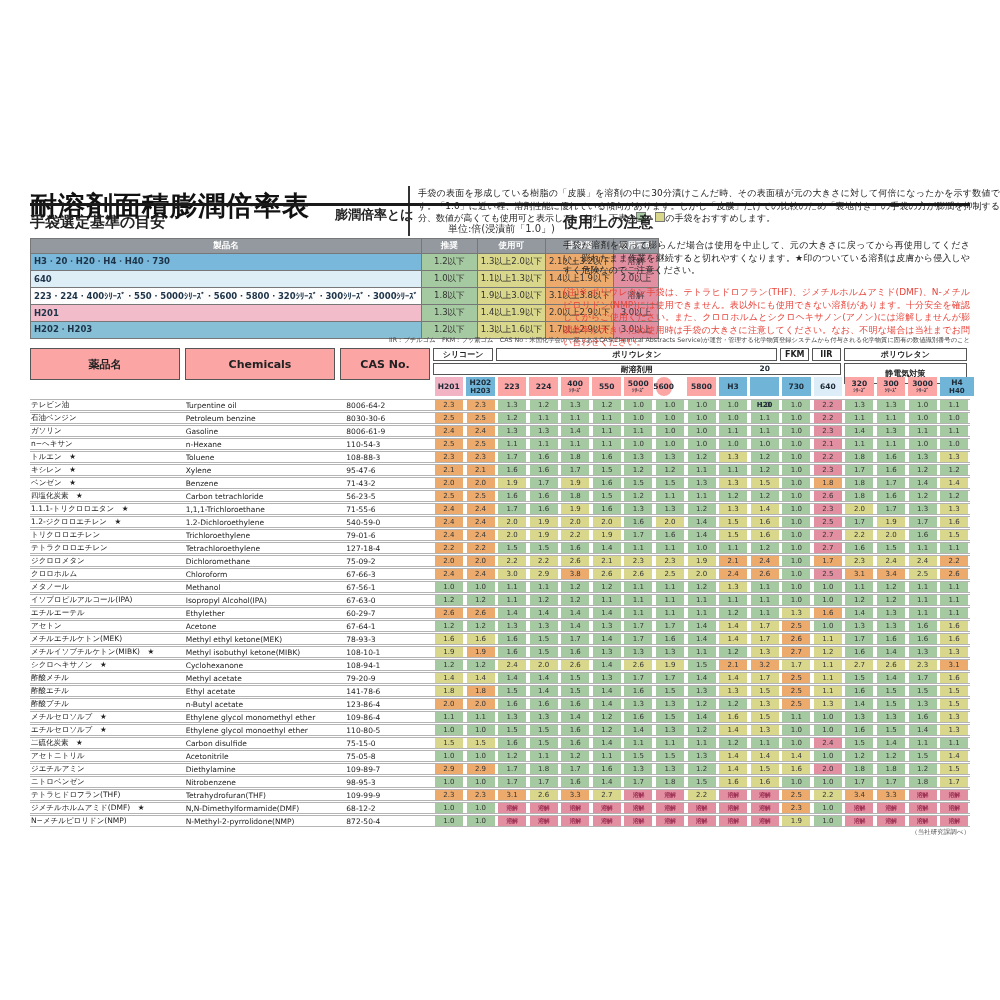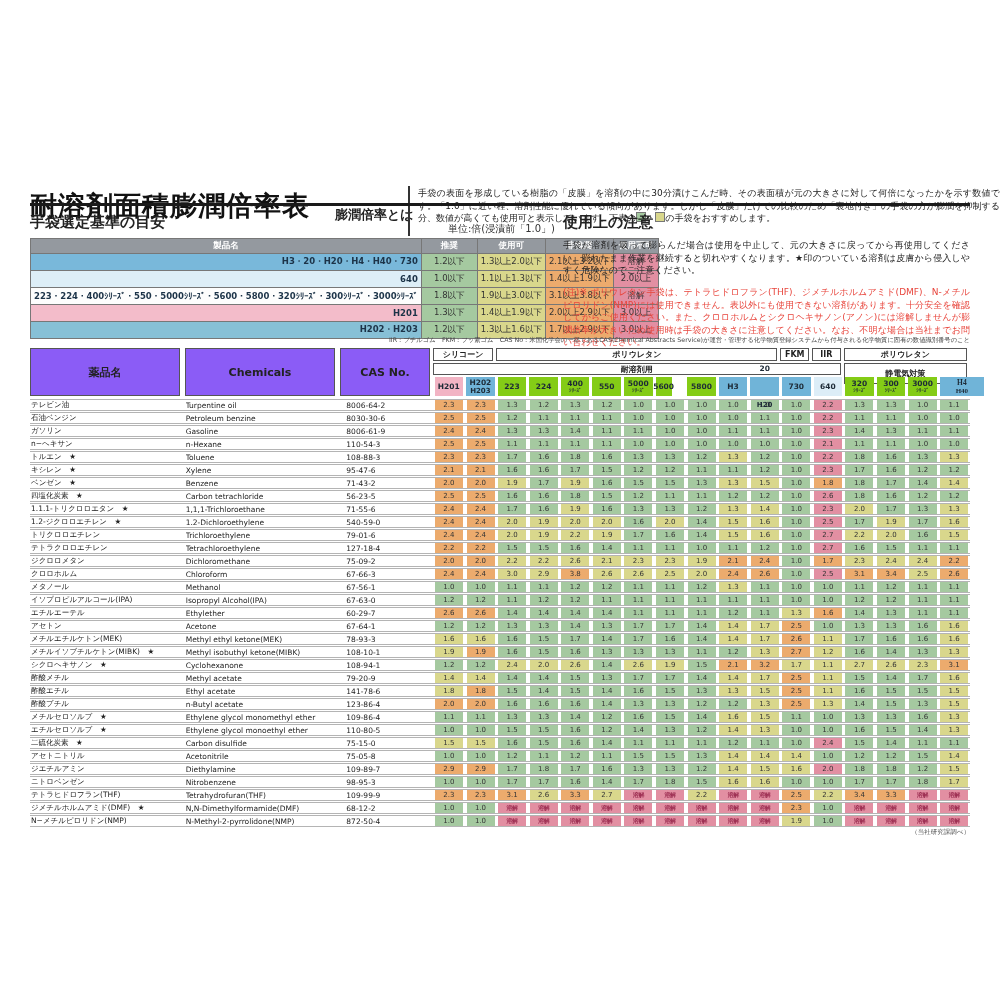--- a/index.html
+++ b/index.html
@@ -20,7 +20,7 @@
   .sel-table{position:absolute;left:30px;top:238px;border-collapse:collapse;table-layout:fixed;}
   .sel-table td,.sel-table th{border:1px solid #777;font-size:8.5px;padding:0 3px;height:17px;box-sizing:border-box;overflow:hidden;white-space:nowrap;}
   .sel-table th{background:#94999f;color:#fff;font-weight:bold;height:15px;text-align:center;}
-  .sel-name{text-align:right;font-weight:bold;color:#1c3348;}
+  .sel-name{text-align:left;font-weight:bold;color:#1c3348;}
   .sel-val{text-align:center;color:#333;}
   .rowc-blue{background:#79b8da;} .rowc-lightblue{background:#ddeef7;}
   .rowc-white{background:#fdfdfd;} .rowc-pink{background:#f3bcca;} .rowc-teal{background:#87c0d6;}

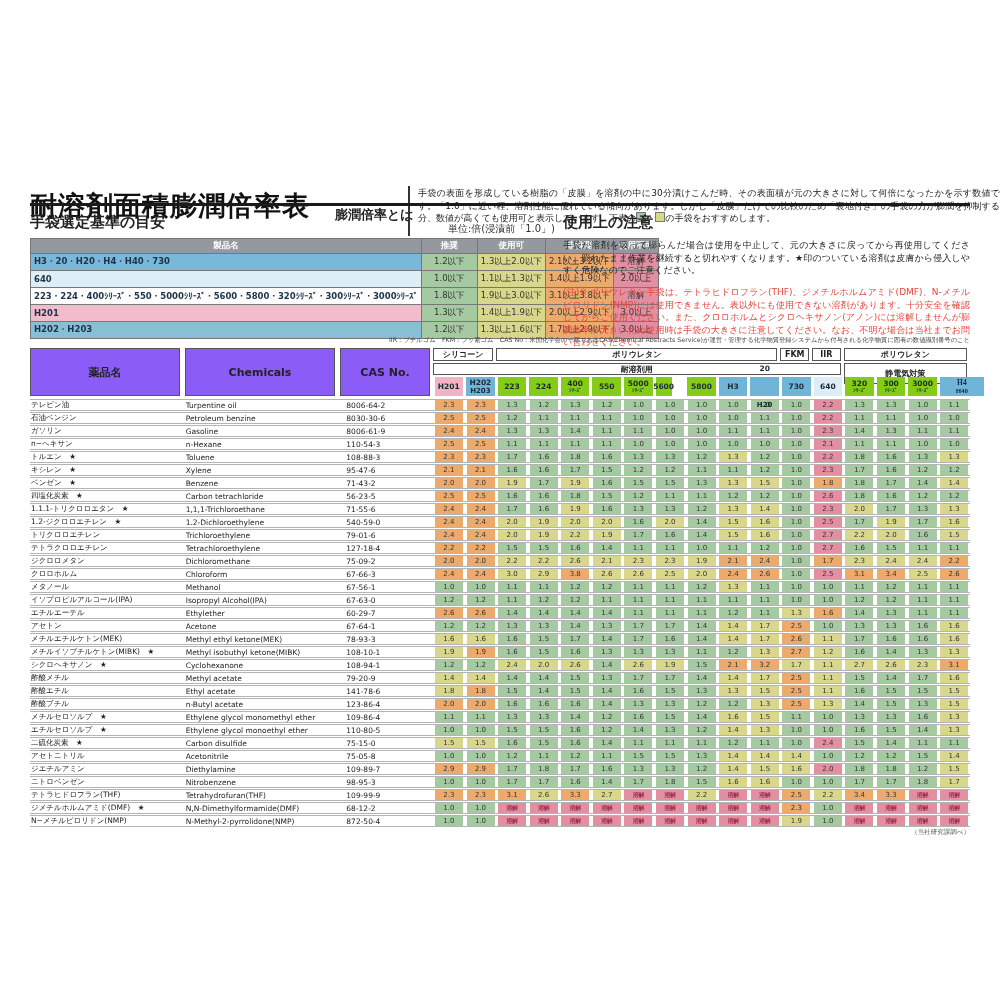--- a/index.html
+++ b/index.html
@@ -32,8 +32,8 @@
   .main-wrap{position:absolute;left:30px;top:336px;width:940px;}
   .m-legend{text-align:right;font-size:6.3px;color:#444;margin-bottom:3px;white-space:nowrap;}
   .m-header{position:relative;height:48px;margin-bottom:3px;}
-  .lbl-box{position:absolute;top:0;height:48px;border:1.5px solid #555;box-sizing:border-box;
-           display:flex;align-items:center;justify-content:center;font-size:11px;font-weight:bold;background:#8b5cf6;}
+  .lbl-box{position:absolute;top:0;height:32px;border:1.5px solid #555;box-sizing:border-box;
+           display:flex;align-items:center;justify-content:center;font-size:11px;font-weight:bold;background:#fca5a5;}
   .grp-box{position:absolute;border:1px solid #555;box-sizing:border-box;background:#fff;
            display:flex;align-items:center;justify-content:center;font-size:8px;font-weight:bold;}
   .hc-box{position:absolute;top:29px;height:19px;box-sizing:border-box;display:flex;flex-direction:column;

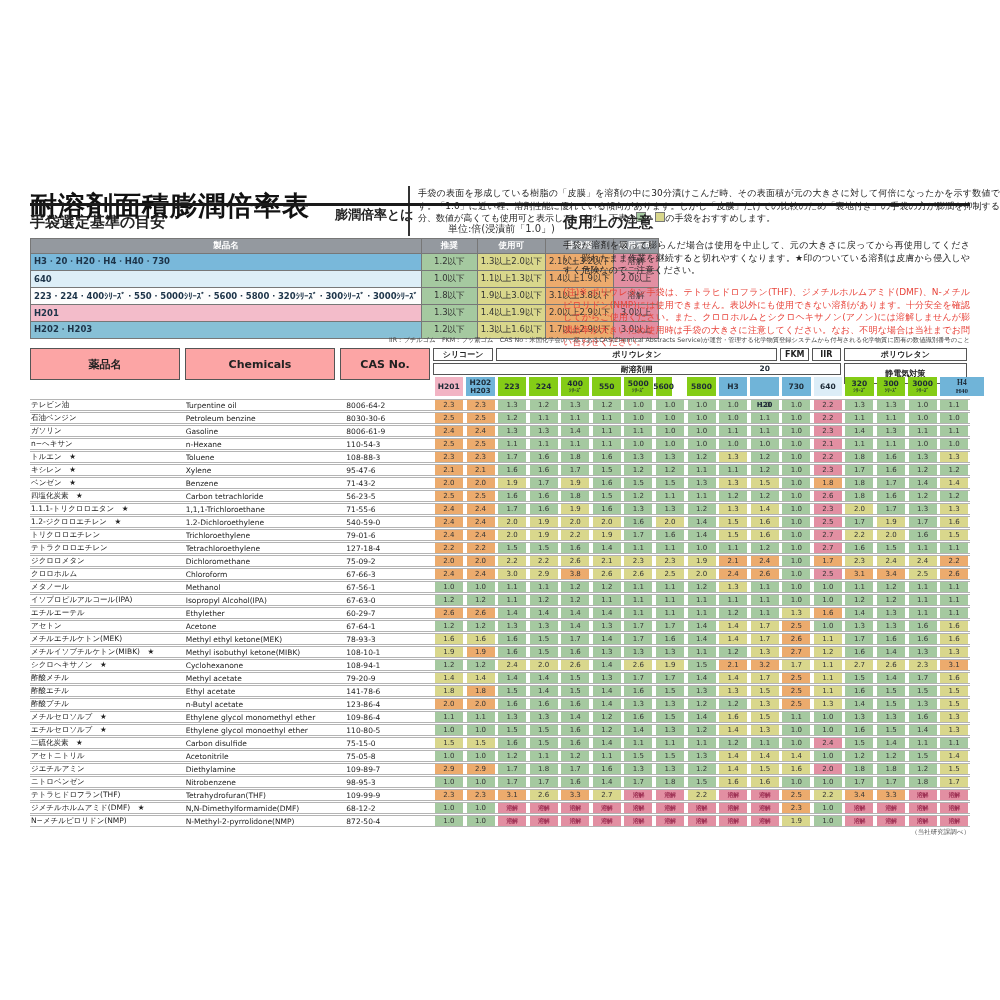--- a/index.html
+++ b/index.html
@@ -39,7 +39,7 @@
   .hc-box{position:absolute;top:29px;height:19px;box-sizing:border-box;display:flex;flex-direction:column;
           align-items:center;justify-content:center;font-weight:bold;color:#1d2a36;}
   .hc-line1{font-size:7.5px;line-height:8px;} .hc-sub{font-size:7px;line-height:8px;} .hc-subsmall{font-size:5px;line-height:5.5px;}
-  .hc-gray{background:#84cc16;} .hc-blue{background:#70b4d8;} .hc-pink{background:#f2b4c4;} .hc-lightblue{background:#dcedf7;}
+  .hc-gray{background:#fca5a5;} .hc-blue{background:#70b4d8;} .hc-pink{background:#f2b4c4;} .hc-lightblue{background:#dcedf7;}
   .m-row{display:flex;align-items:center;height:12px;box-sizing:border-box;
          border-top:1px solid #b4b4b4;border-bottom:1px solid #b4b4b4;margin-bottom:1px;}
   .m-name{width:150px;margin-right:5px;font-size:7.5px;white-space:nowrap;overflow:hidden;padding-left:1px;}

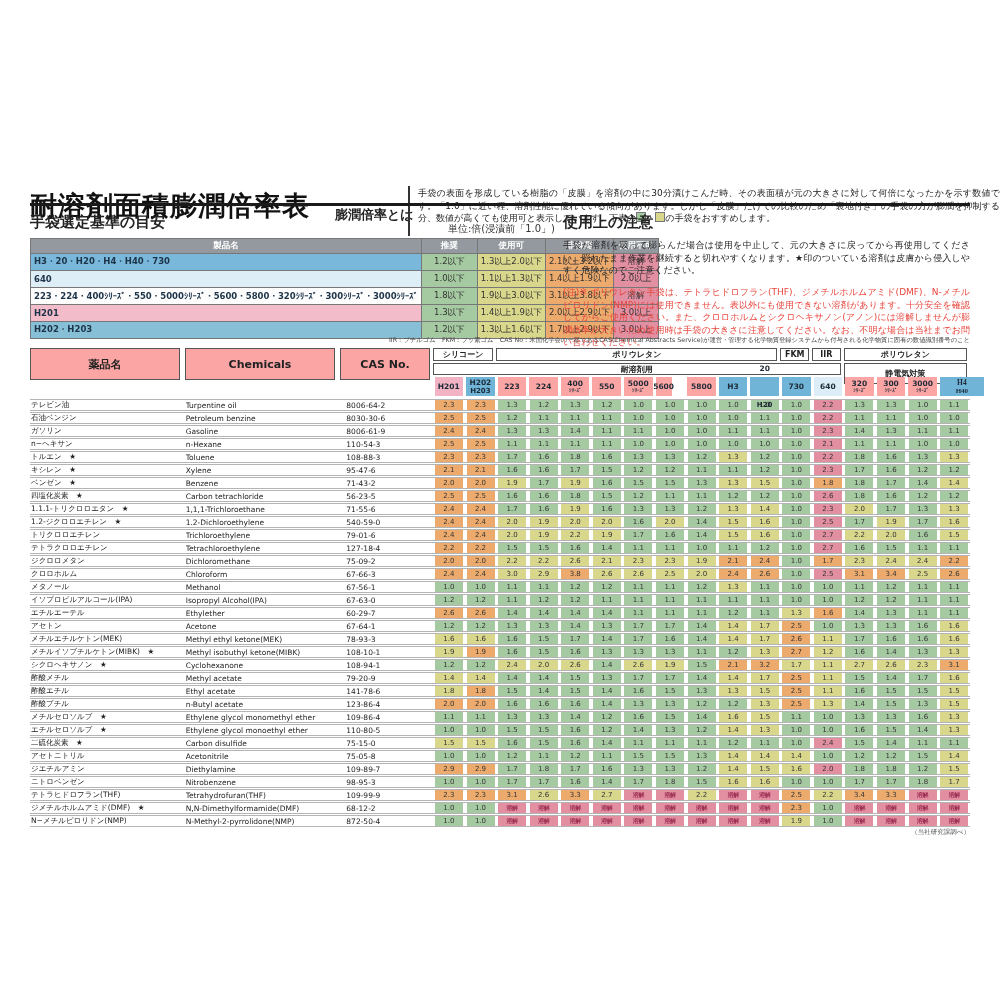--- a/index.html
+++ b/index.html
@@ -154,7 +154,7 @@
         <span class="hc-line1">5000</span>
         <span class="hc-subsmall">ｼﾘｰｽﾞ</span>
       </div>
-      <div class="hc-box hc-gray" style="left: 625.618px; width: 16px;">
+      <div class="hc-box hc-gray" style="left: 625.618px; width: 16px; border-radius: 9px;">
         <span class="hc-line1">5600</span>
       </div>
       <div class="hc-box hc-gray" style="left: 657.206px; width: 28.5882px;">

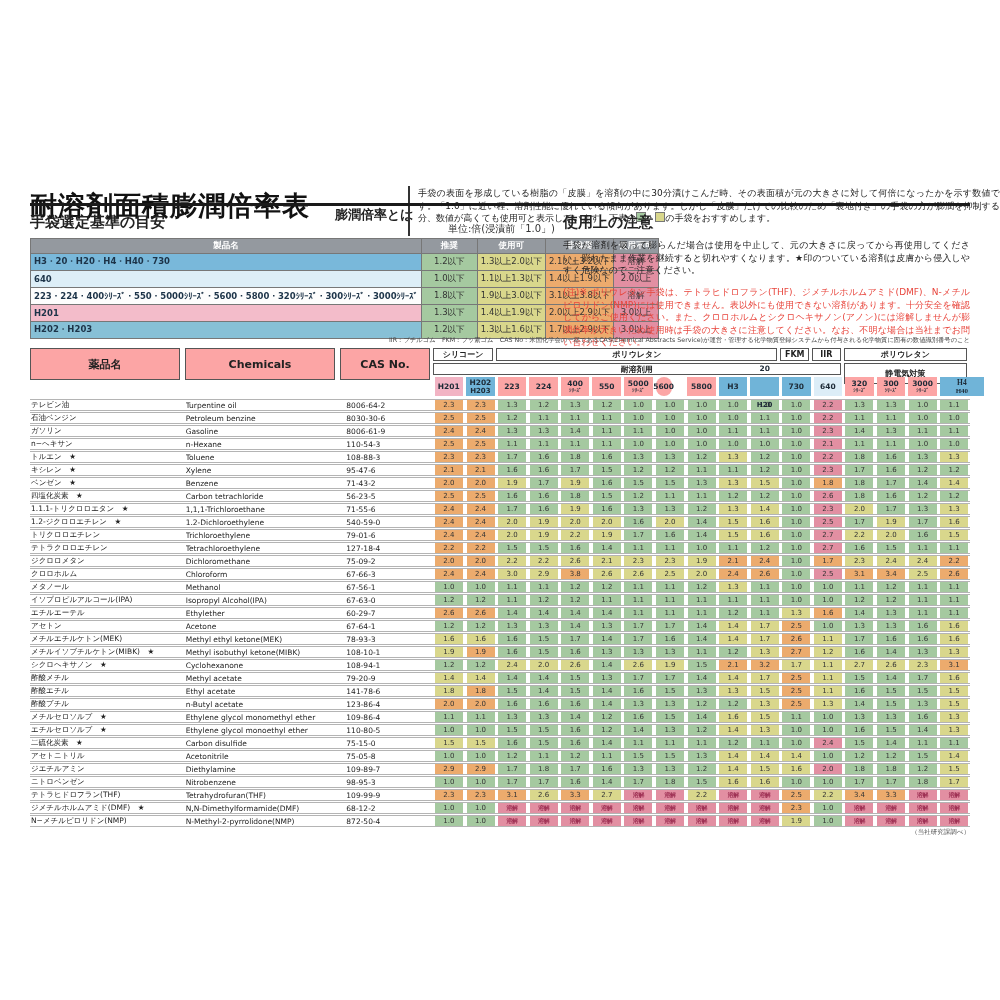--- a/index.html
+++ b/index.html
@@ -185,7 +185,7 @@
         <span class="hc-line1">3000</span>
         <span class="hc-subsmall">ｼﾘｰｽﾞ</span>
       </div>
-      <div class="hc-box hc-blue" style="left: 909.912px; width: 44px; font-family: Liberation Serif, serif;">
+      <div class="hc-box hc-blue" style="left: 909.912px; width: 34px;">
         <span class="hc-line1">H4</span>
         <span class="hc-sub">H40</span>
       </div>

